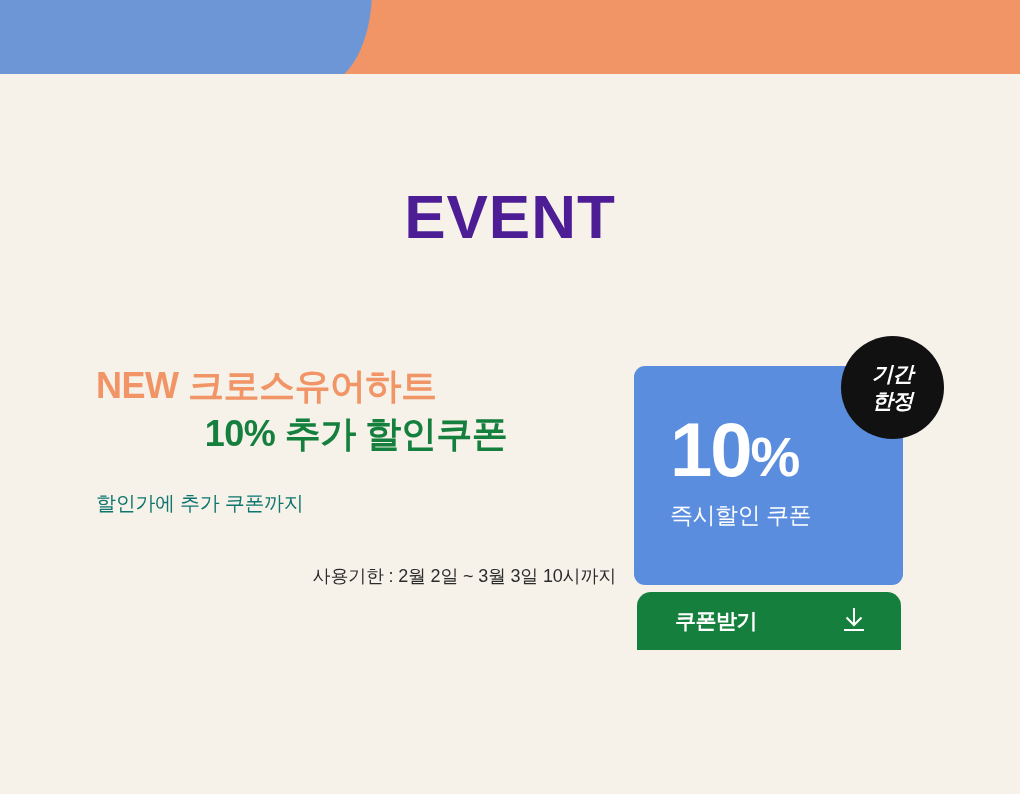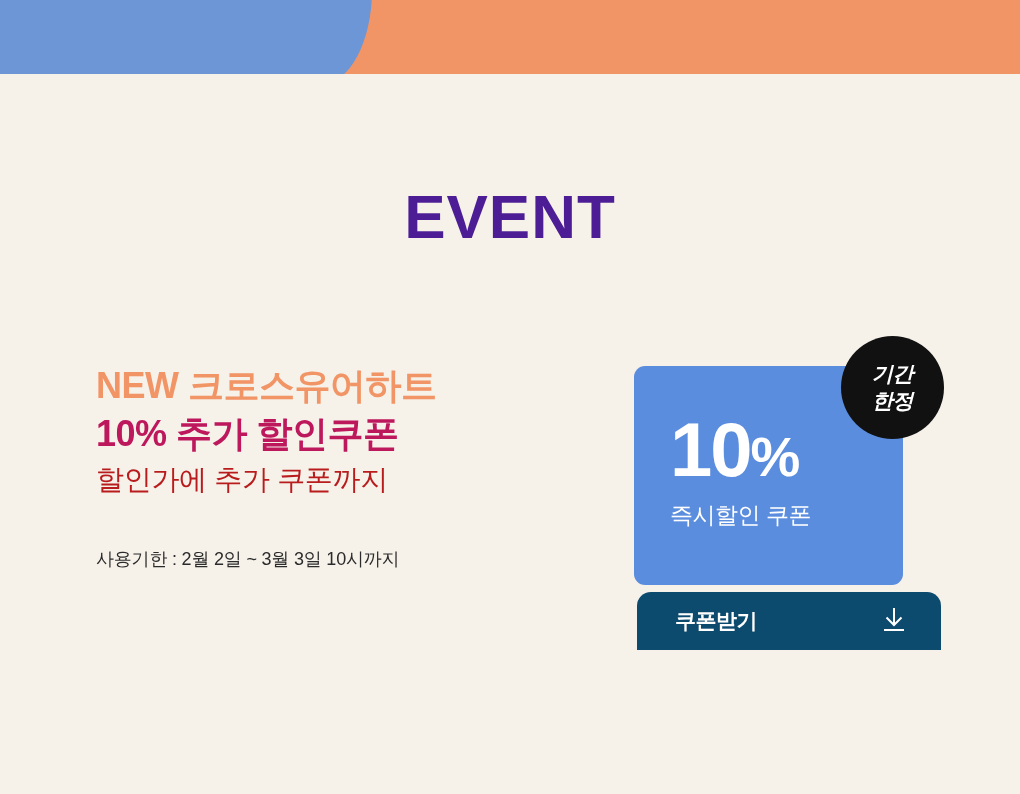--- a/index.html
+++ b/index.html
@@ -68,7 +68,7 @@
     white-space: nowrap;
   }
   .headline-1 { color: #F29566; }
-  .headline-2 { color: #be185d; }
+  .headline-2 { color: #15803d; text-align: center; }
 
   .subcopy {
     font-size: 28px;

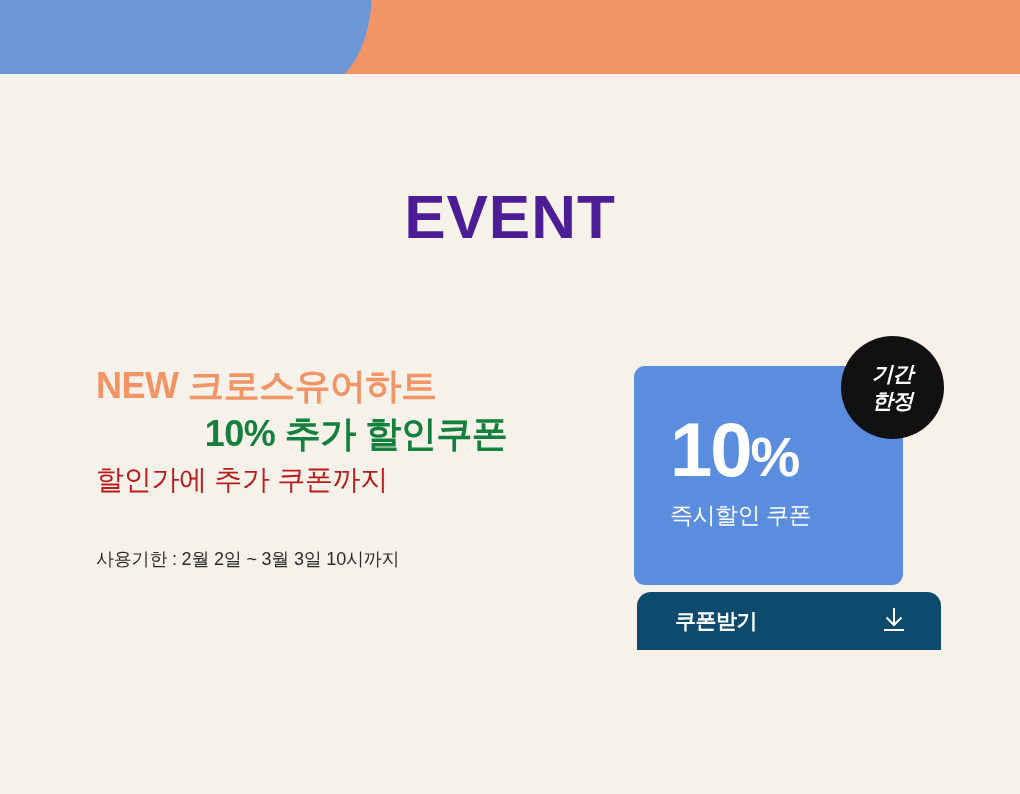--- a/index.html
+++ b/index.html
@@ -71,9 +71,10 @@
   .headline-2 { color: #15803d; text-align: center; }
 
   .subcopy {
-    font-size: 28px;
+    margin-top: 30px;
+    font-size: 20px;
     line-height: 1.65;
-    color: #b91c1c;
+    color: #0f766e;
     letter-spacing: -0.3px;
   }
 

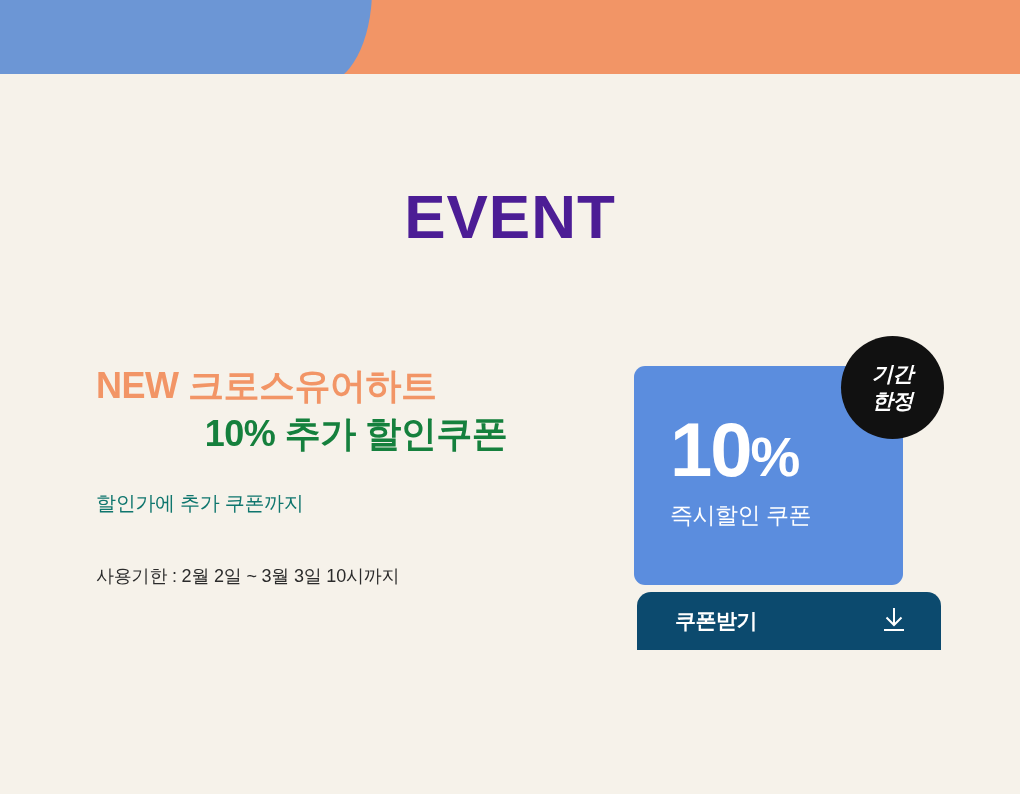--- a/index.html
+++ b/index.html
@@ -83,6 +83,7 @@
     font-size: 18px;
     color: #2B2B2B;
     letter-spacing: -0.2px;
+    text-align: right;
   }
 
   

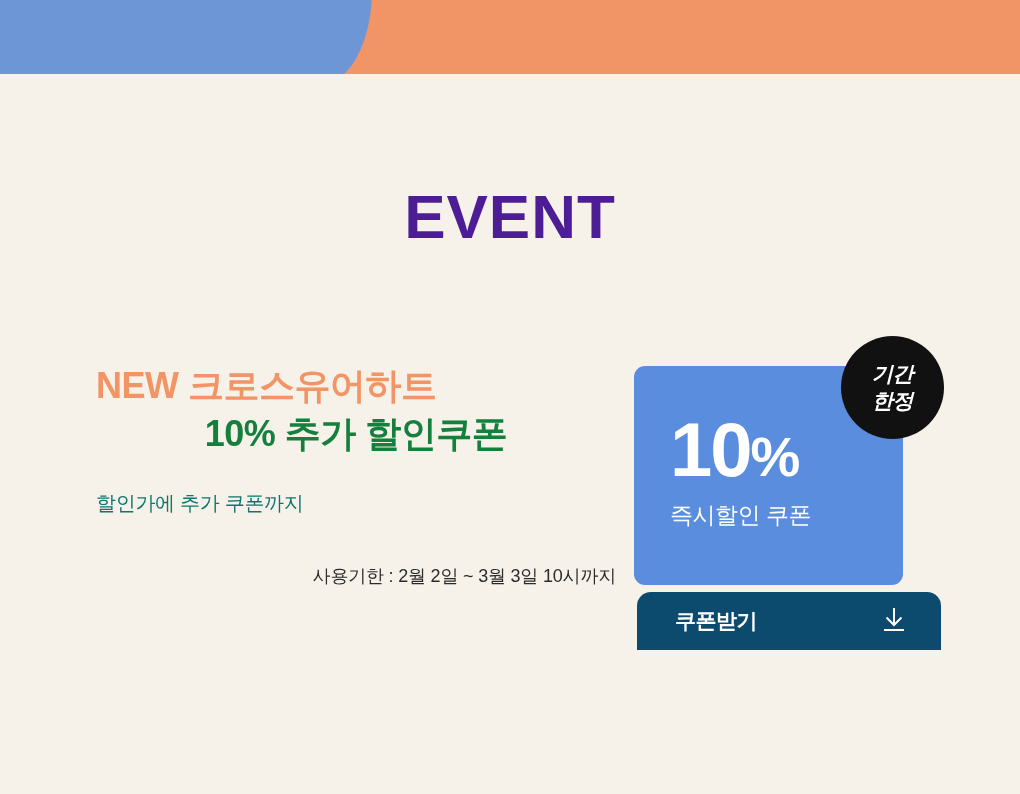--- a/index.html
+++ b/index.html
@@ -146,9 +146,9 @@
     position: absolute;
     left: 3px;
     top: 226px;
-    width: 304px;
+    width: 264px;
     height: 58px;
-    background: #0c4a6e;
+    background: #15803d;
     border: none;
     border-radius: 14px 14px 0 0;
     display: flex;

